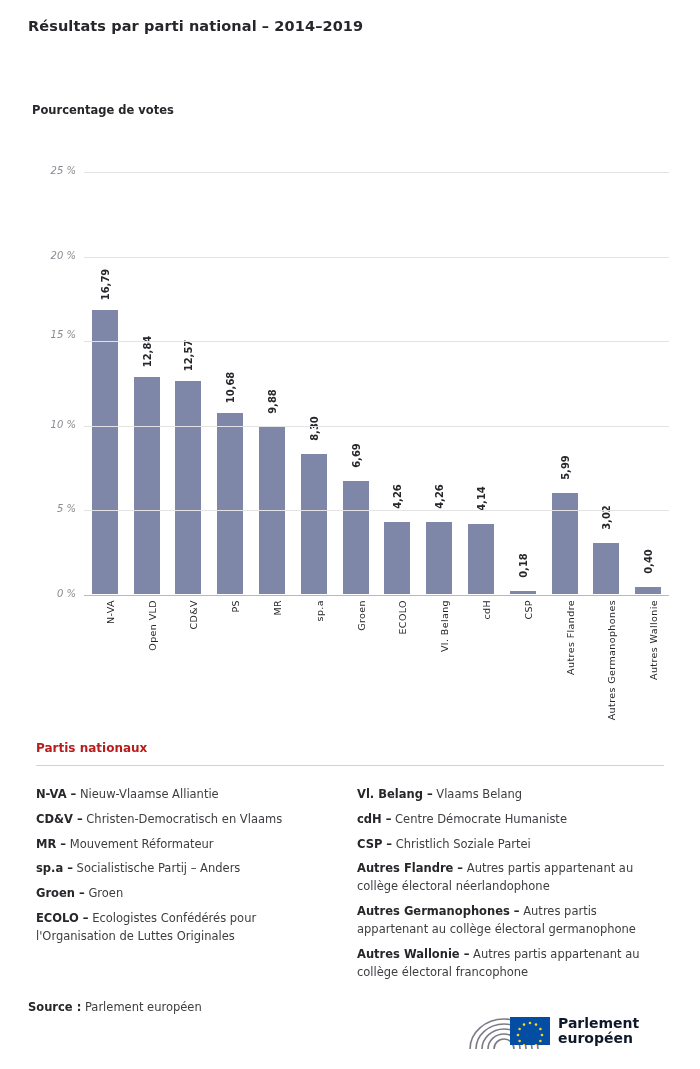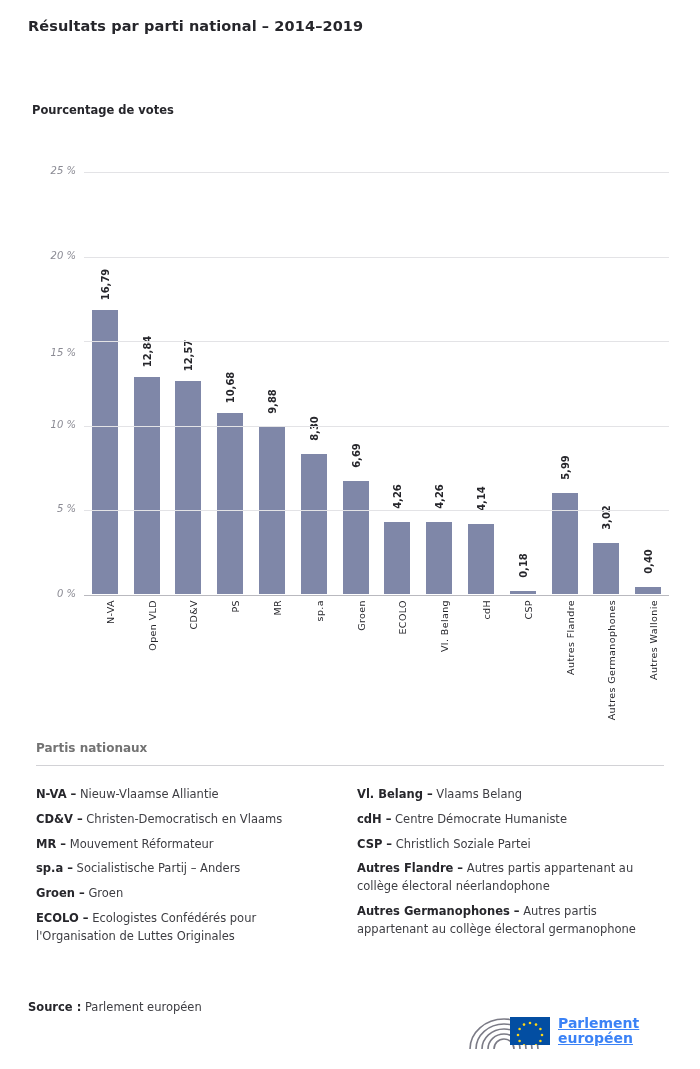--- a/index.html
+++ b/index.html
@@ -201,7 +201,7 @@
         <div class="gridline" style="top: 253.8px;"></div>
         <div class="ytick" style="top: 246.8px; left: -52px;">10 %</div>
         <div class="gridline" style="top: 169.2px;"></div>
-        <div class="ytick" style="top: 175px; left: -52px;">15 %</div>
+        <div class="ytick" style="top: 157px; left: -52px;">15 %</div>
         <div class="gridline" style="top: 84.6px;"></div>
         <div class="ytick" style="top: 77.6px; left: -52px;">20 %</div>
         <div class="gridline" style="top: 0px;"></div>

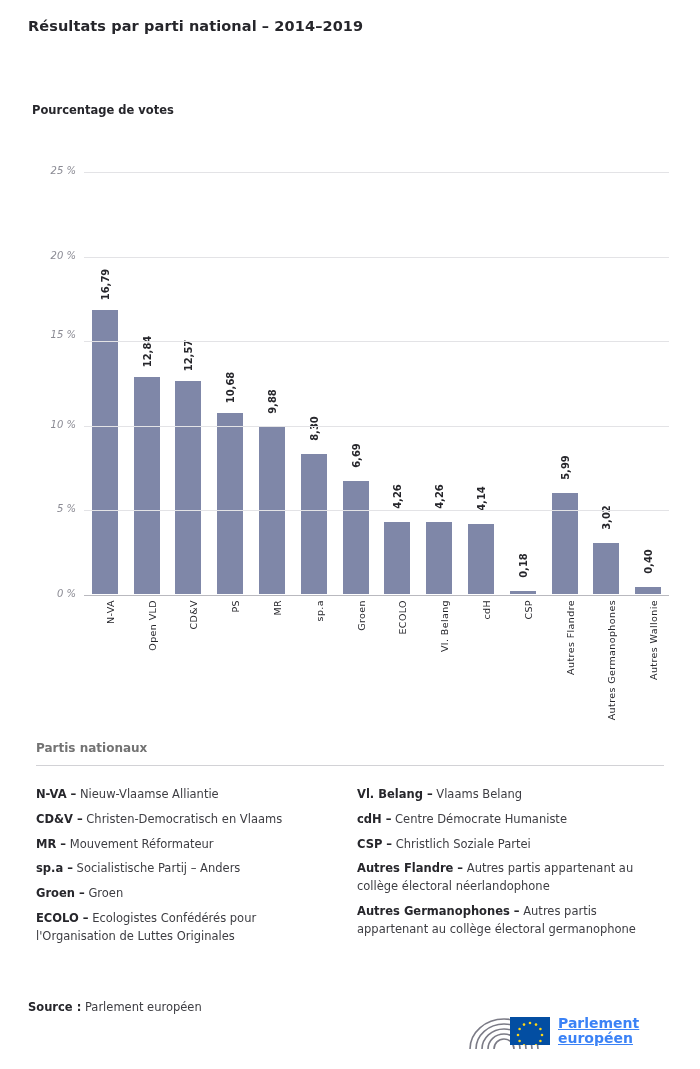--- a/index.html
+++ b/index.html
@@ -74,7 +74,7 @@
   
   .legend-title{
     position:absolute;left:36px;top:741px;
-    font-size:12px;font-weight:bold;color:#737373;
+    font-size:12px;font-weight:bold;color:#b91c1c;
   }
   .legend-rule{
     position:absolute;left:36px;top:765px;width:628px;height:1px;

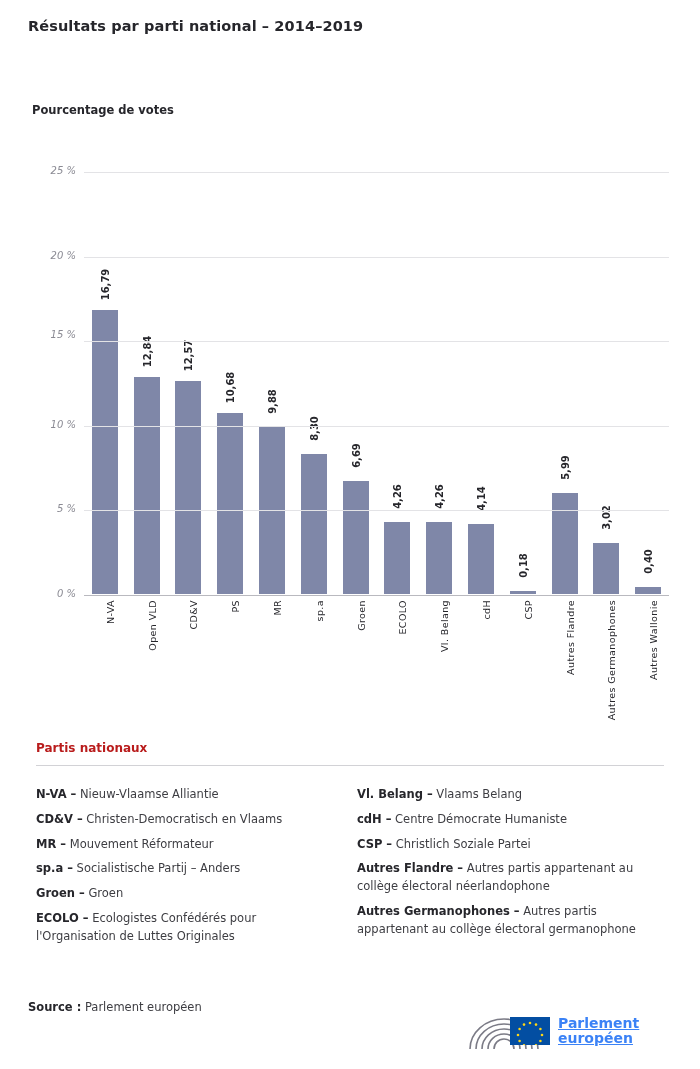--- a/index.html
+++ b/index.html
@@ -225,6 +225,7 @@
       <div class="legend-item"><b>CSP –</b><span> Christlich Soziale Partei</span></div>
       <div class="legend-item"><b>Autres Flandre –</b><span> Autres partis appartenant au collège électoral néerlandophone</span></div>
       <div class="legend-item"><b>Autres Germanophones –</b><span> Autres partis appartenant au collège électoral germanophone</span></div>
+      <div class="legend-item"><b>Autres Wallonie –</b><span> Autres partis appartenant au collège électoral francophone</span></div>
     </div>
 
   <div class="source">

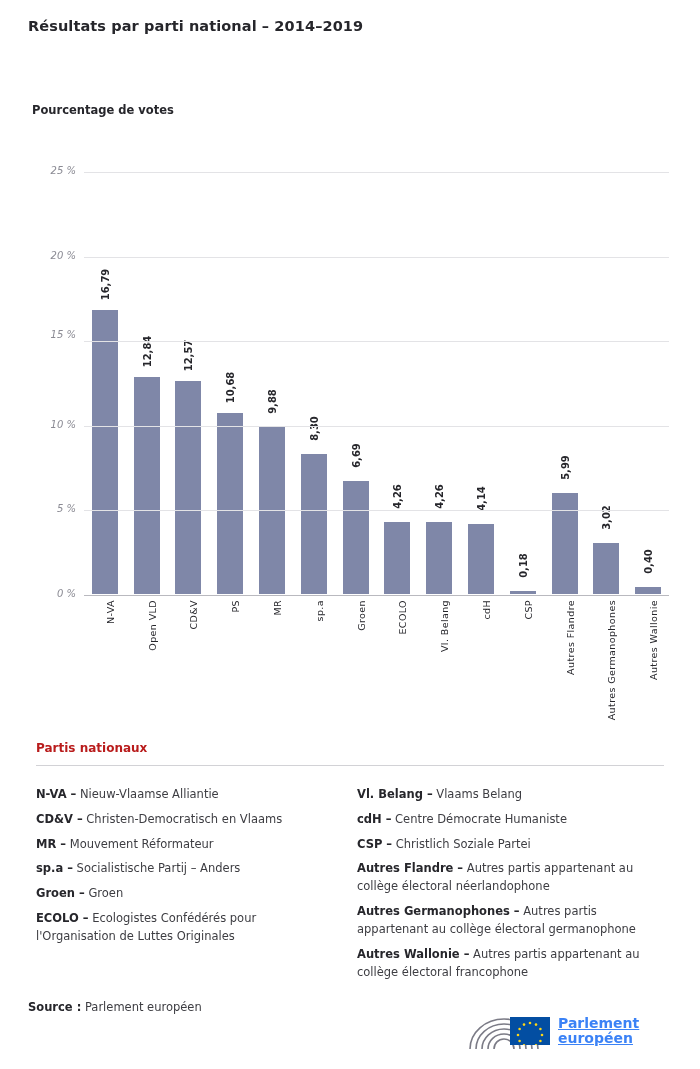--- a/index.html
+++ b/index.html
@@ -109,7 +109,7 @@
     background:#034ea2;
   }
   .logo-text{
-    font-size:14px;font-weight:bold;color:#3b82f6;line-height:1.1;text-decoration:underline;
+    font-size:14px;font-weight:bold;color:#0f172a;line-height:1.1;
   }
 </style>
 </head>

